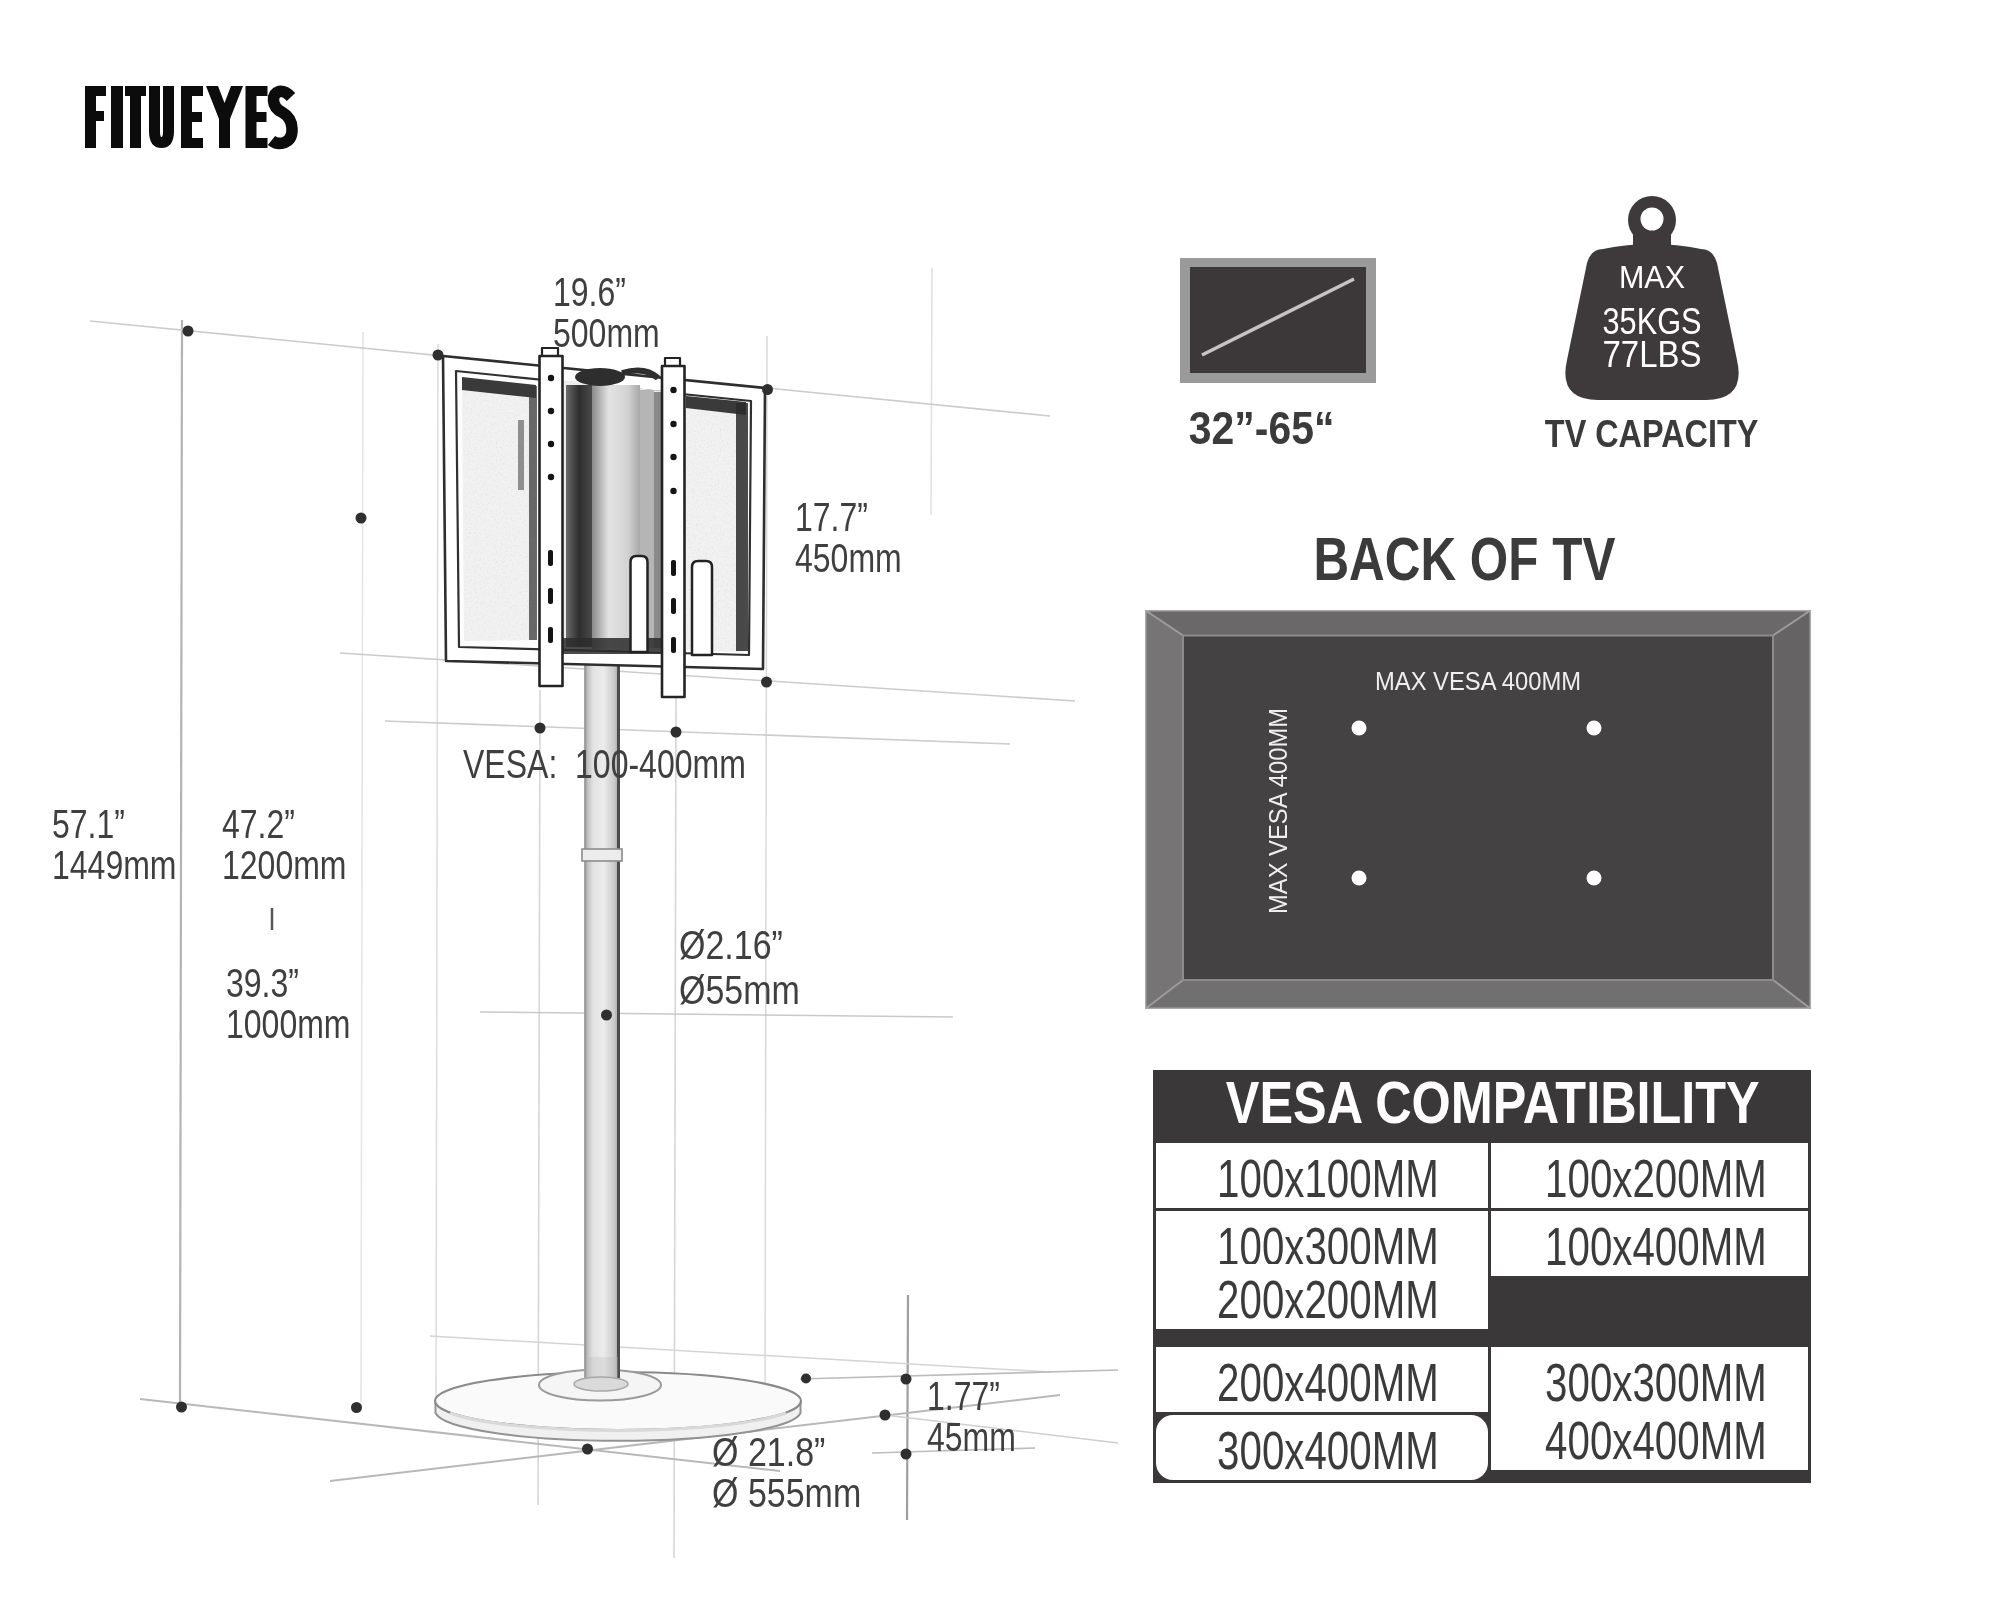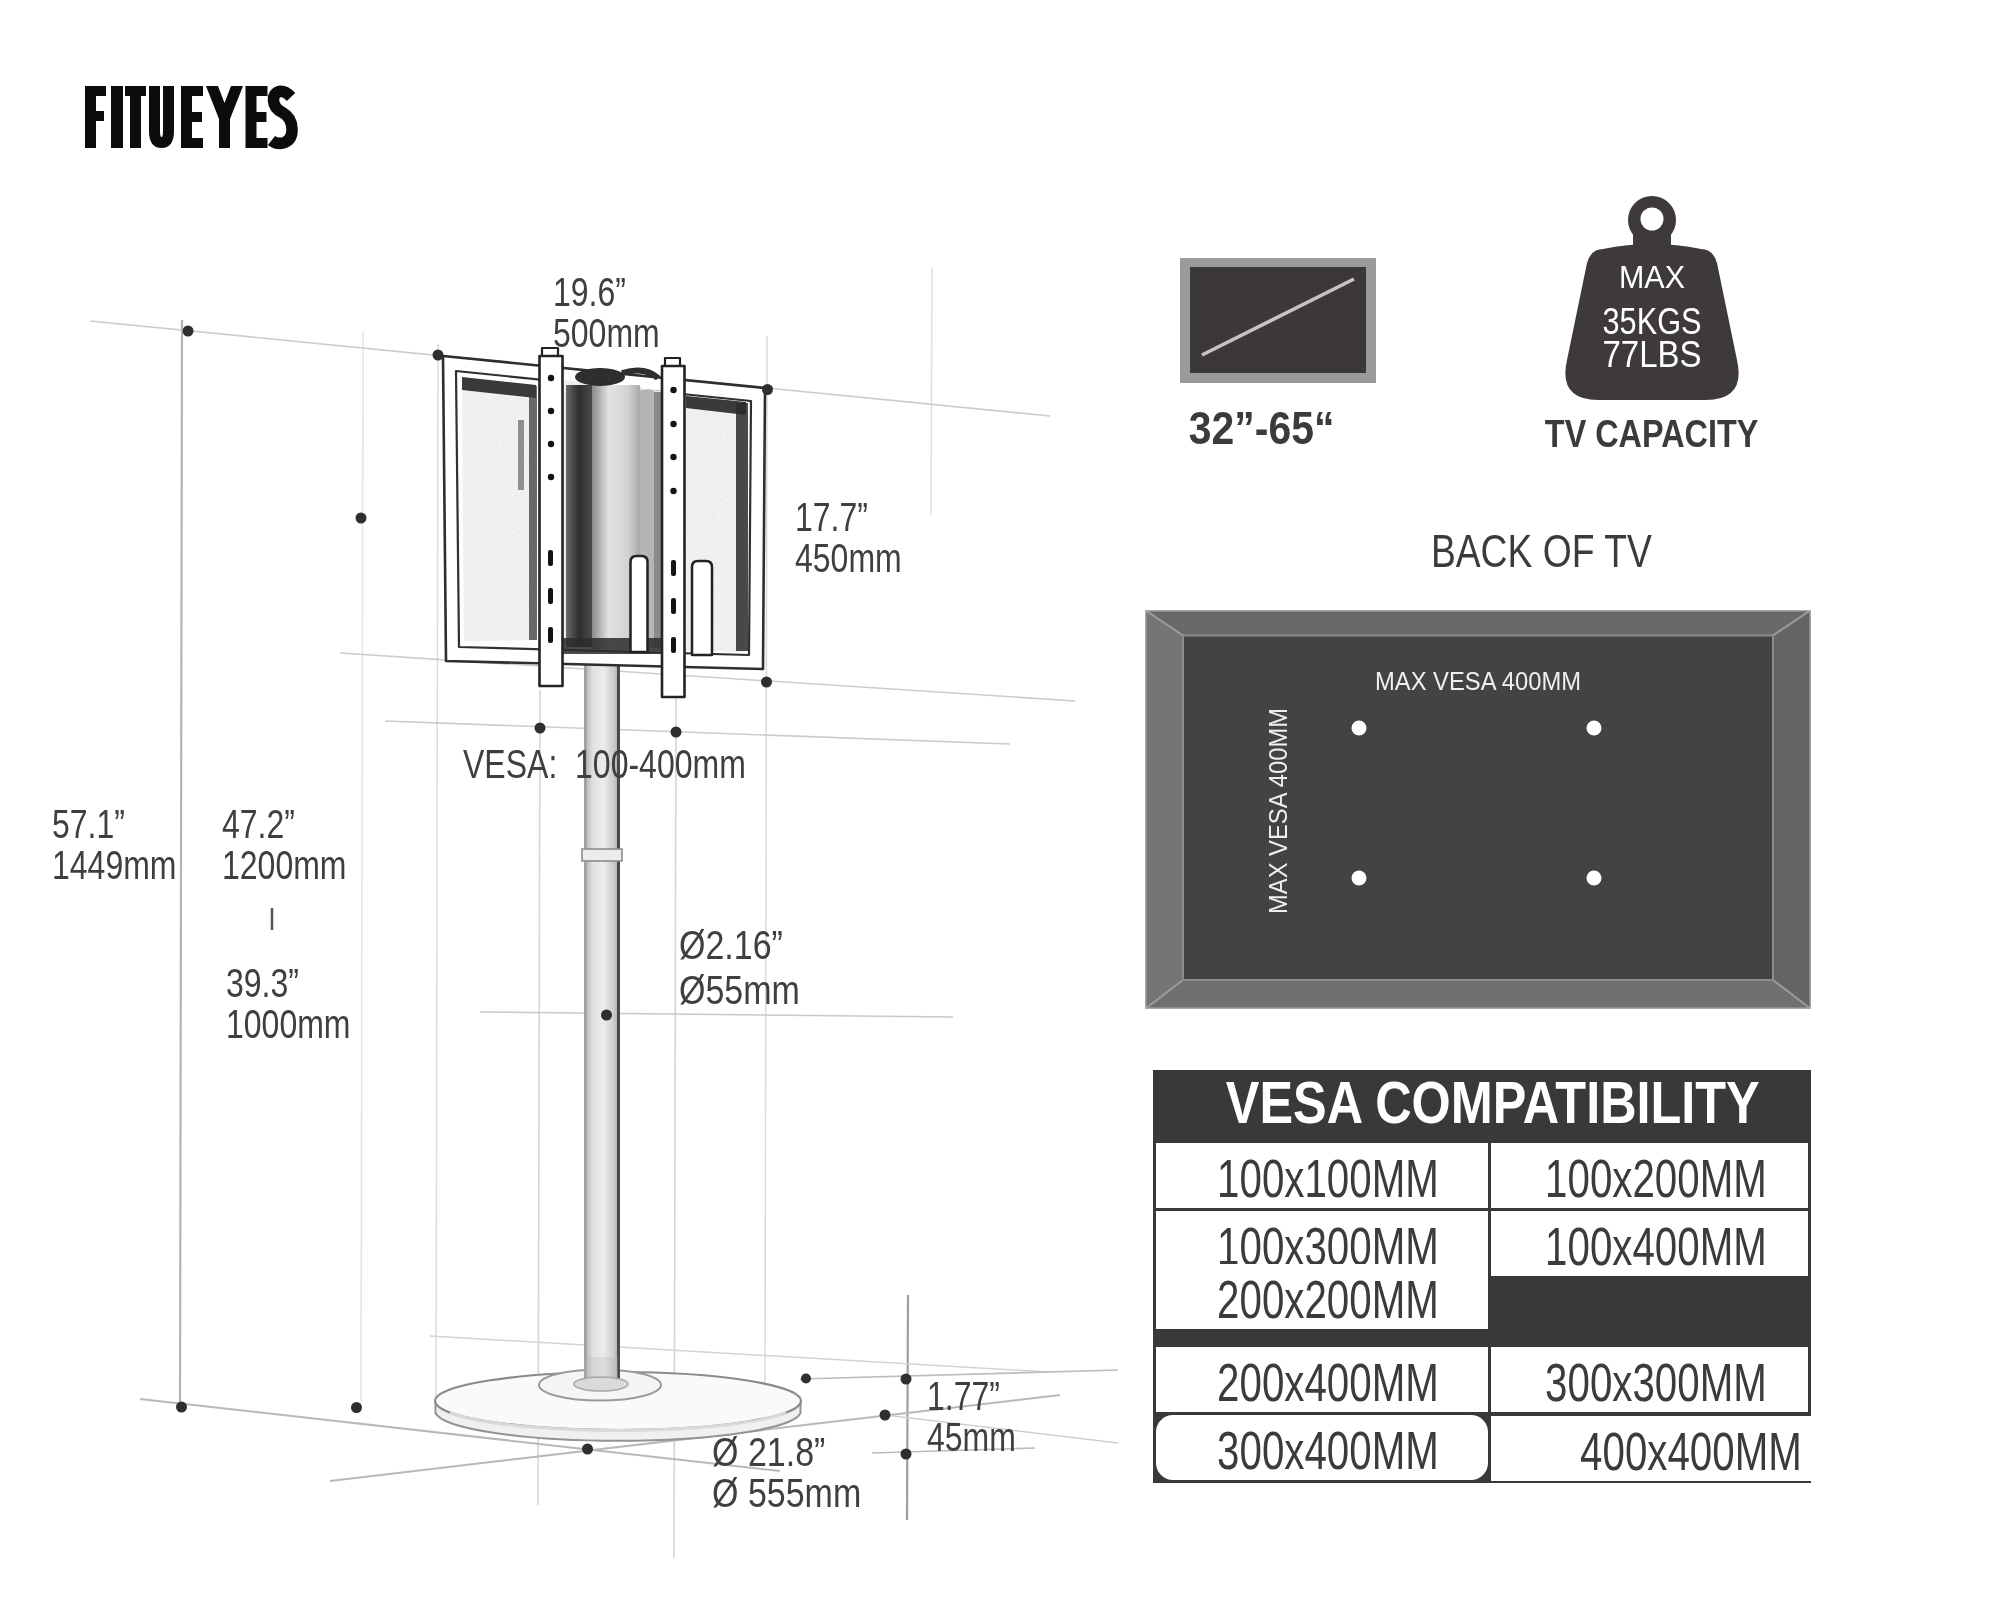--- a/index.html
+++ b/index.html
@@ -213,7 +213,7 @@
 </svg>
 <div class="abs" style="left:1500px;top:412px;width:304px;text-align:center;font-size:39px;font-weight:bold;color:#3b3b3b;white-space:nowrap;"><span style="display:inline-block;transform:scaleX(0.83);">TV CAPACITY</span></div>
 
-<div class="abs" style="left:1278px;top:524px;width:400px;text-align:right;font-size:46px;font-weight:normal;color:#3b3b3b;letter-spacing:0px;"><span style="display:inline-block;transform:scaleX(0.81);">BACK OF TV</span></div>
+<div class="abs" style="left:1278px;top:524px;width:400px;text-align:left;font-size:61px;font-weight:bold;color:#3b3b3b;letter-spacing:0px;"><span style="display:inline-block;transform:scaleX(0.81);">BACK OF TV</span></div>
 
 <svg class="abs" style="left:1145px;top:610px;" width="666" height="399" viewBox="0 0 666 399">
   <rect x="0" y="0" width="666" height="399" fill="#6d6b6c"></rect>

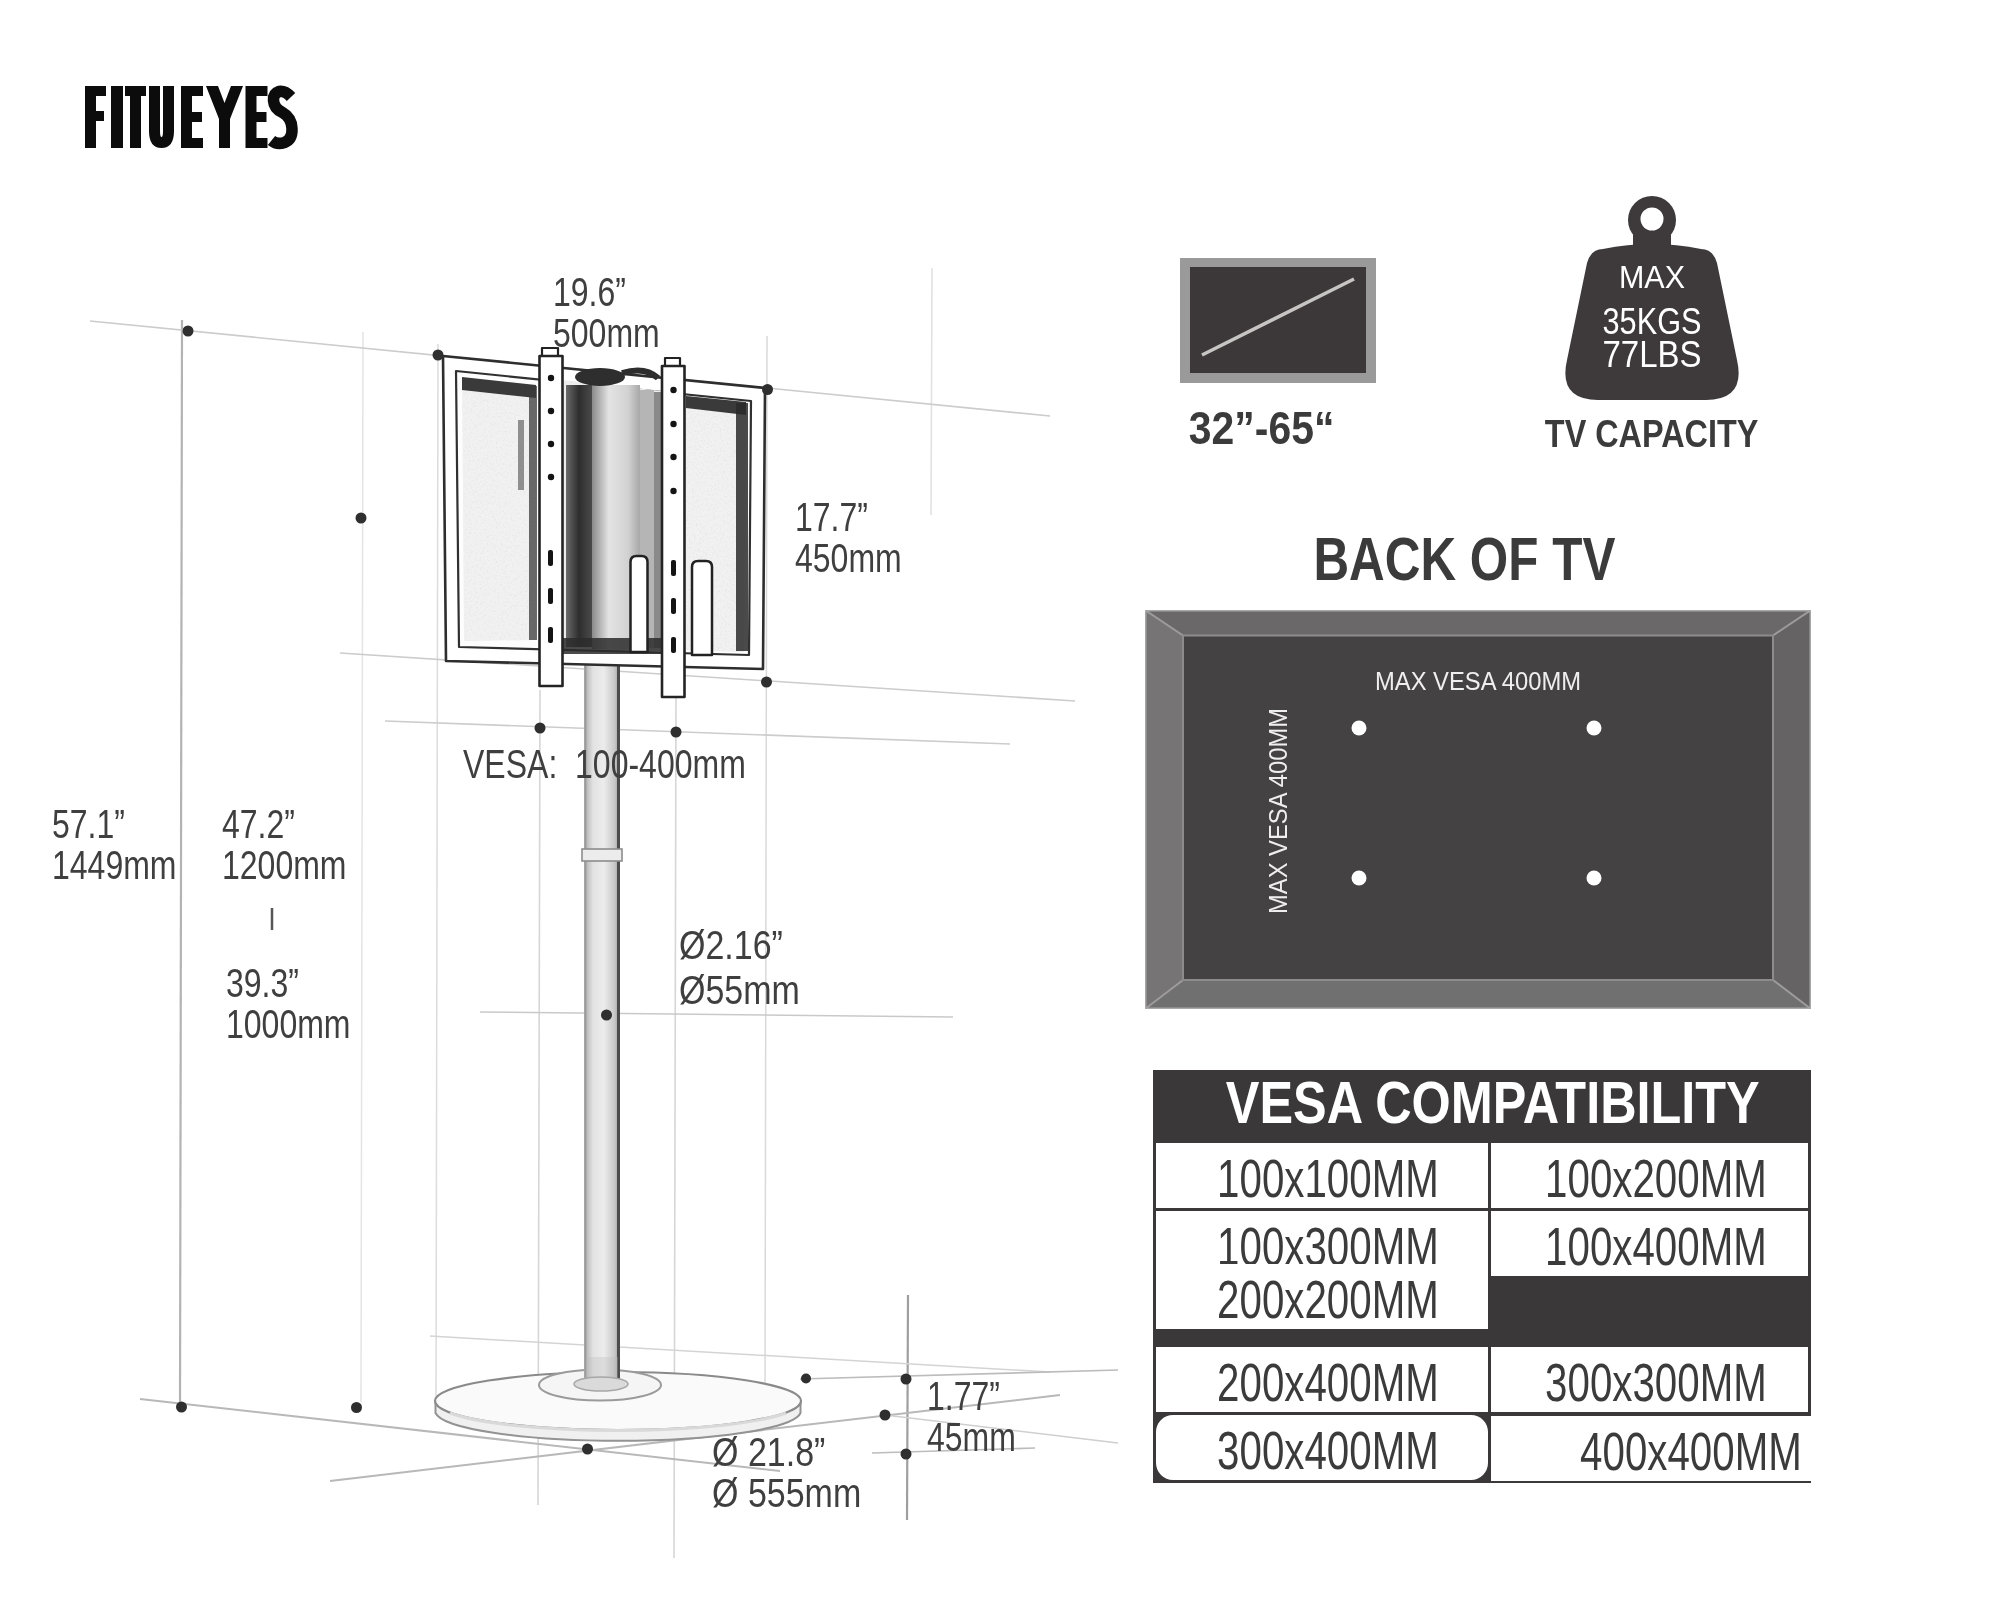--- a/index.html
+++ b/index.html
@@ -249,7 +249,7 @@
   <div class="cell" style="left:3px;top:277px;"><span>200x400MM</span></div>
   <div class="cell" style="left:338px;top:277px;width:317px;"><span>300x300MM</span></div>
   <div class="cell" style="left:3px;top:345px;border-radius:17px;"><span>300x400MM</span></div>
-  <div class="cell" style="left:338px;top:346px;width:317px;padding-left:35px;"><span>400x400MM</span></div>
+  <div class="cell" style="left:338px;top:335px;width:317px;"><span>400x400MM</span></div>
 </div>
 
 </body></html>

